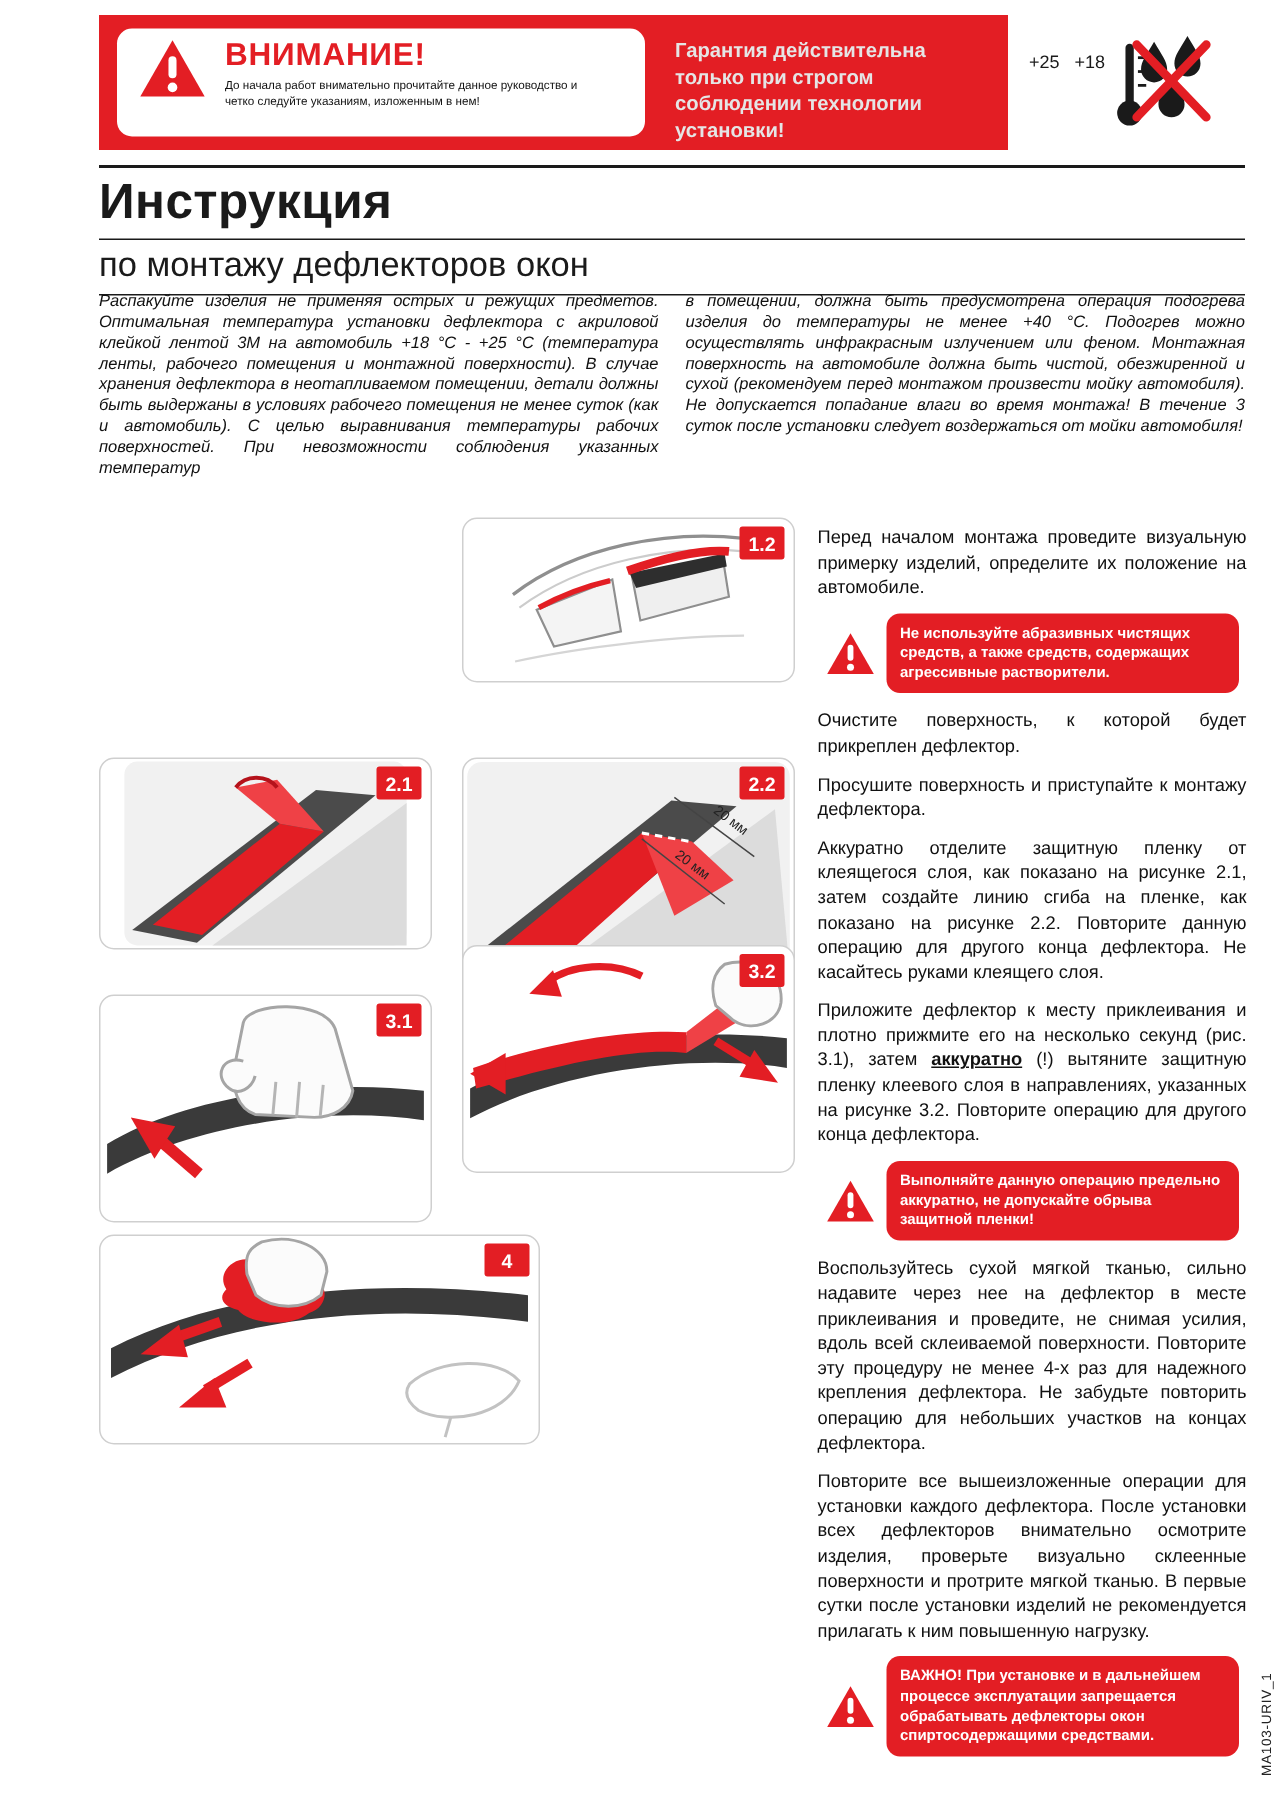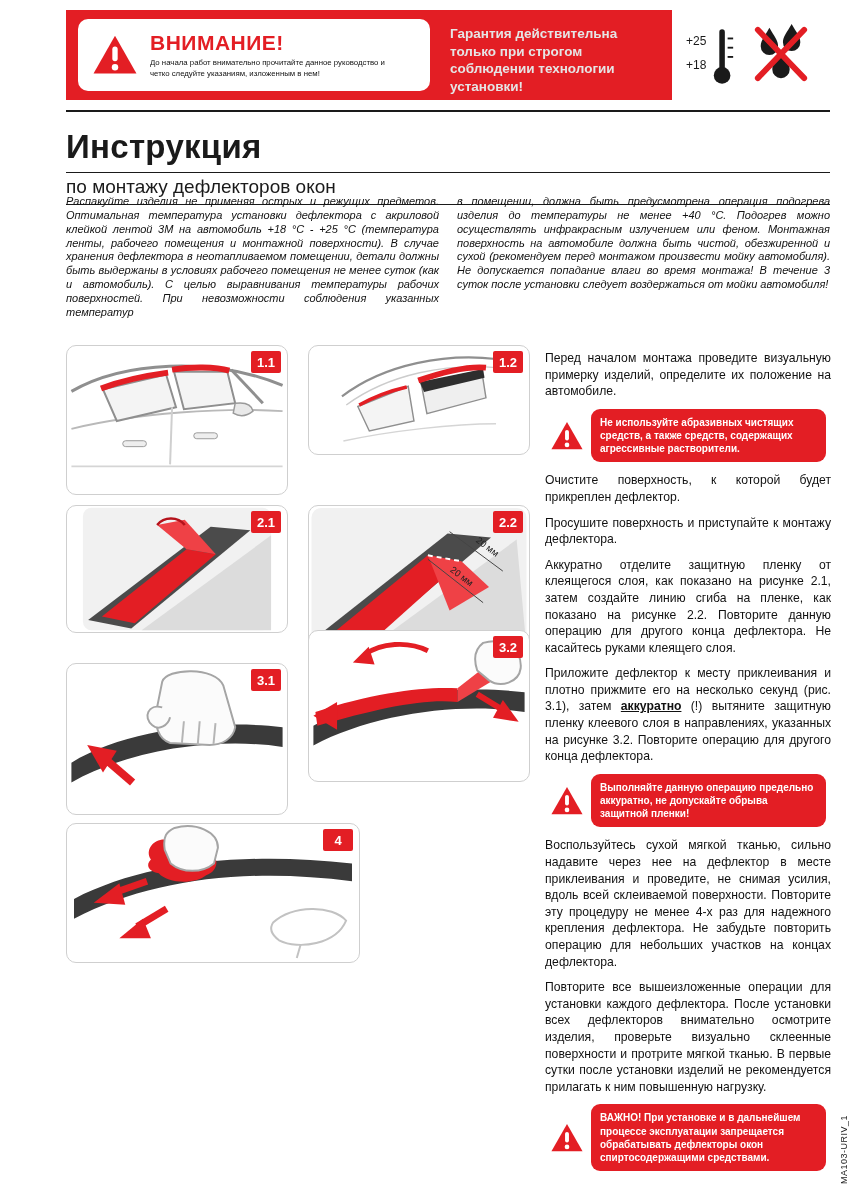--- a/index.html
+++ b/index.html
@@ -10,7 +10,7 @@
   
   .header-band{position:absolute;left:66px;top:10px;width:606px;height:90px;background:#e31e24}
   .attention-box{position:absolute;left:12px;top:9px;width:352px;height:72px;background:#fff;
-                 border-radius:10px;display:flex;align-items:center;gap:12px;padding:6px 14px}
+                 border-radius:10px;display:flex;gap:12px;padding:6px 14px}
   .attn-tri{width:46px;height:42px;flex:0 0 auto}
   .attn-title{color:#e31e24;font-weight:bold;font-size:21px;letter-spacing:.5px}
   .attn-sub{font-size:7.8px;color:#111;margin-top:3px;line-height:1.35;max-width:252px}

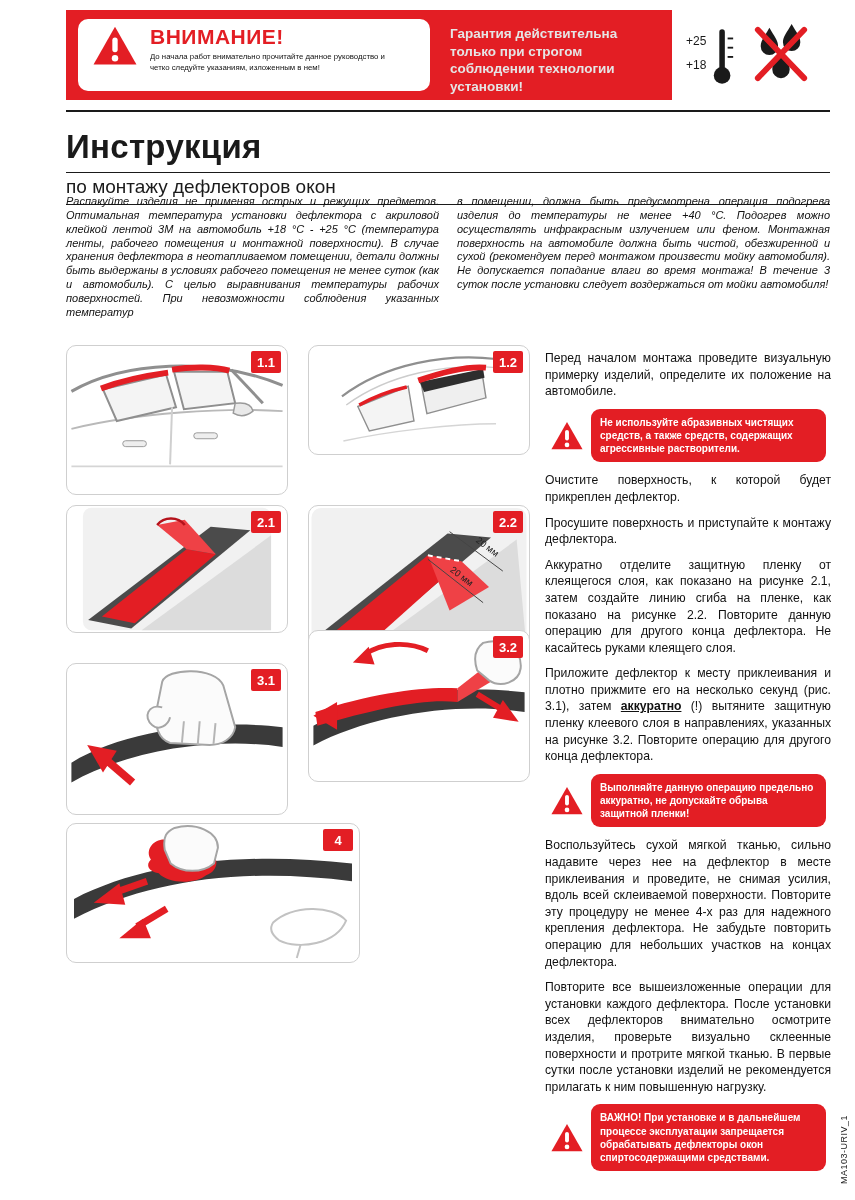--- a/index.html
+++ b/index.html
@@ -17,7 +17,7 @@
   .warranty{position:absolute;left:384px;top:15px;width:214px;color:#e5e5e5;font-weight:bold;
             font-size:13.5px;line-height:1.3}
   .temp-block{position:absolute;left:686px;top:26px;display:flex;align-items:flex-start;gap:5px}
-  .temp-labels{display:flex;flex-direction:column;gap:10px;font-size:12px;padding-top:8px}
+  .temp-labels{display:flex;flex-direction:row;gap:10px;font-size:12px;padding-top:8px}
   .thermo{width:24px;height:60px}
   .no-water{position:absolute;left:752px;top:22px;width:58px;height:62px}
 

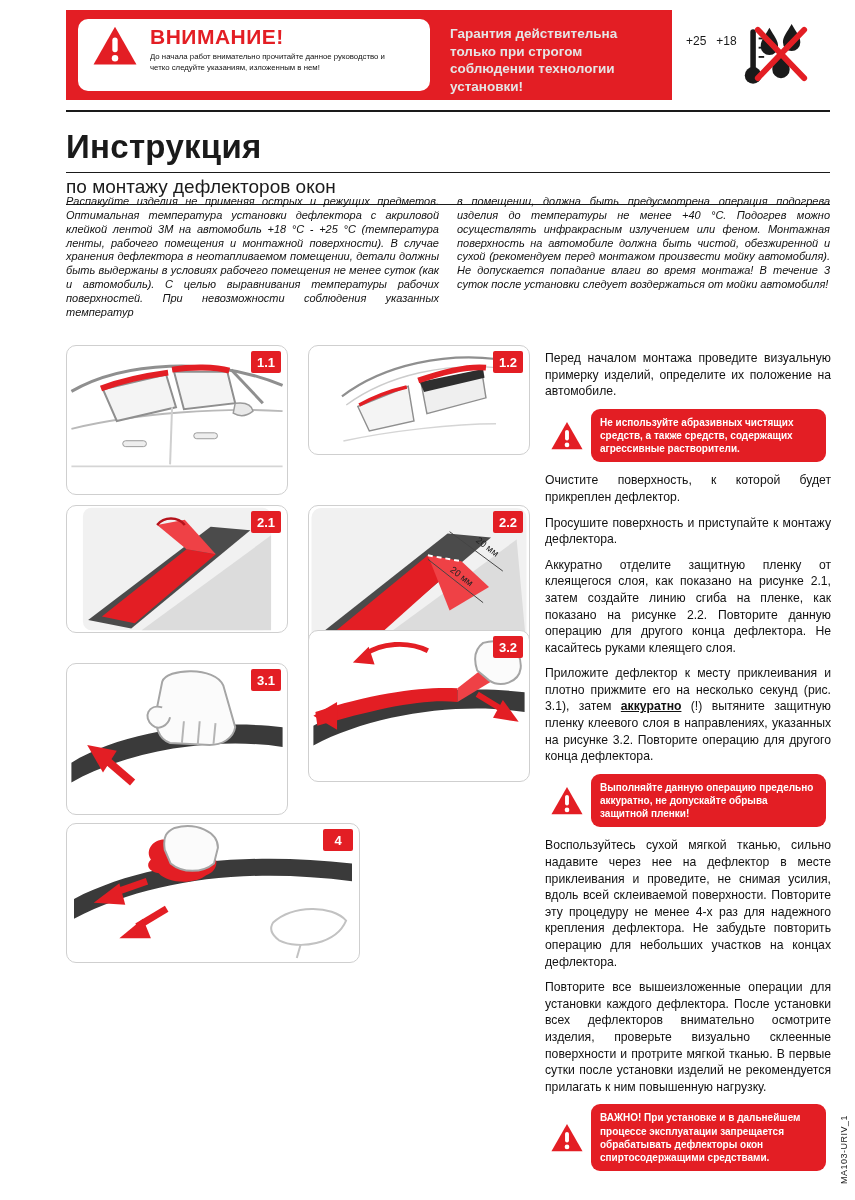--- a/index.html
+++ b/index.html
@@ -25,7 +25,7 @@
   .title-block{position:absolute;left:66px;top:110px;width:764px}
   .rule-strong{height:2px;background:#1a1a1a}
   .rule{height:1px;background:#1a1a1a}
-  .title-block h1{font-size:33px;font-weight:bold;padding:16px 0 6px;letter-spacing:.3px}
+  .title-block h1{font-size:33px;font-weight:bold;padding:3px 0 6px;letter-spacing:.3px}
   .title-block h2{font-size:19px;font-weight:normal;padding:3px 0 6px}
 
   

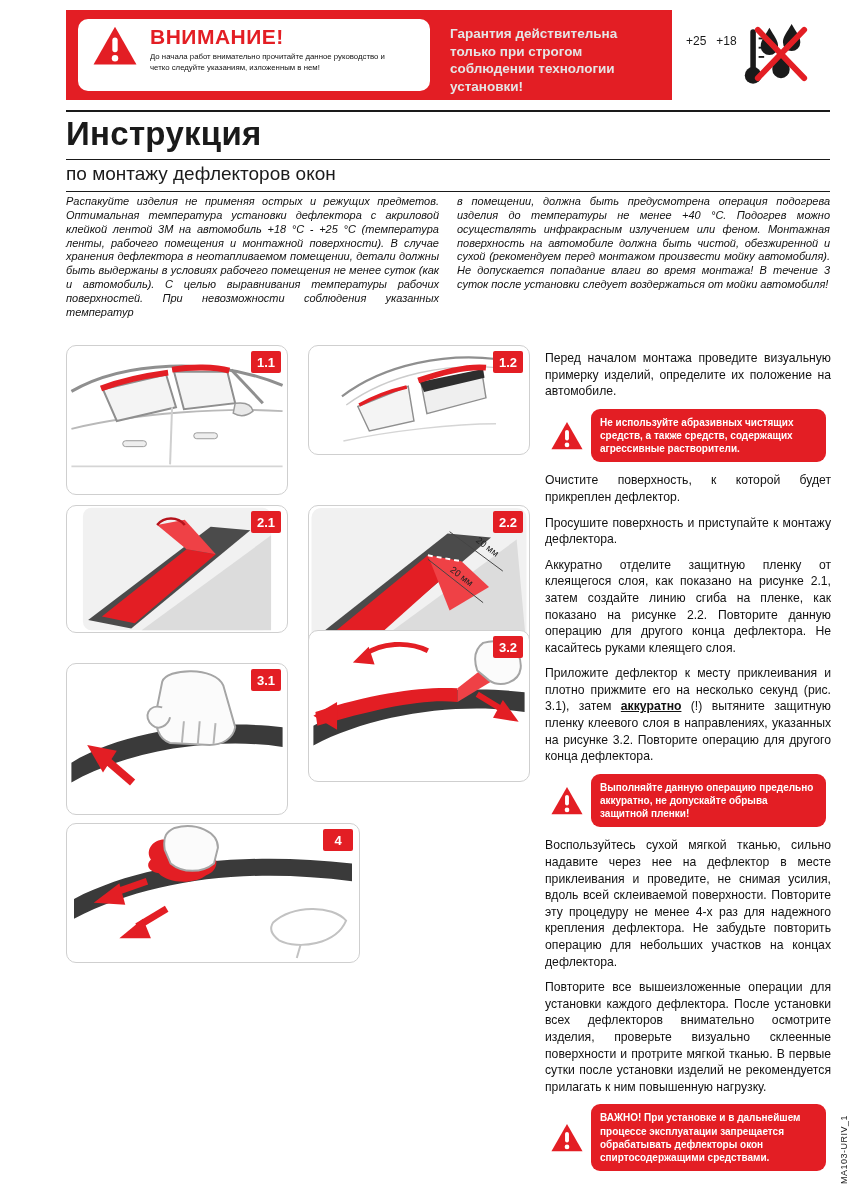--- a/index.html
+++ b/index.html
@@ -26,7 +26,7 @@
   .rule-strong{height:2px;background:#1a1a1a}
   .rule{height:1px;background:#1a1a1a}
   .title-block h1{font-size:33px;font-weight:bold;padding:3px 0 6px;letter-spacing:.3px}
-  .title-block h2{font-size:19px;font-weight:normal;padding:3px 0 6px}
+  .title-block h2{font-size:23px;font-weight:normal;padding:3px 0 6px}
 
   
   .intro{position:absolute;left:66px;top:195px;width:764px;display:flex;gap:18px;

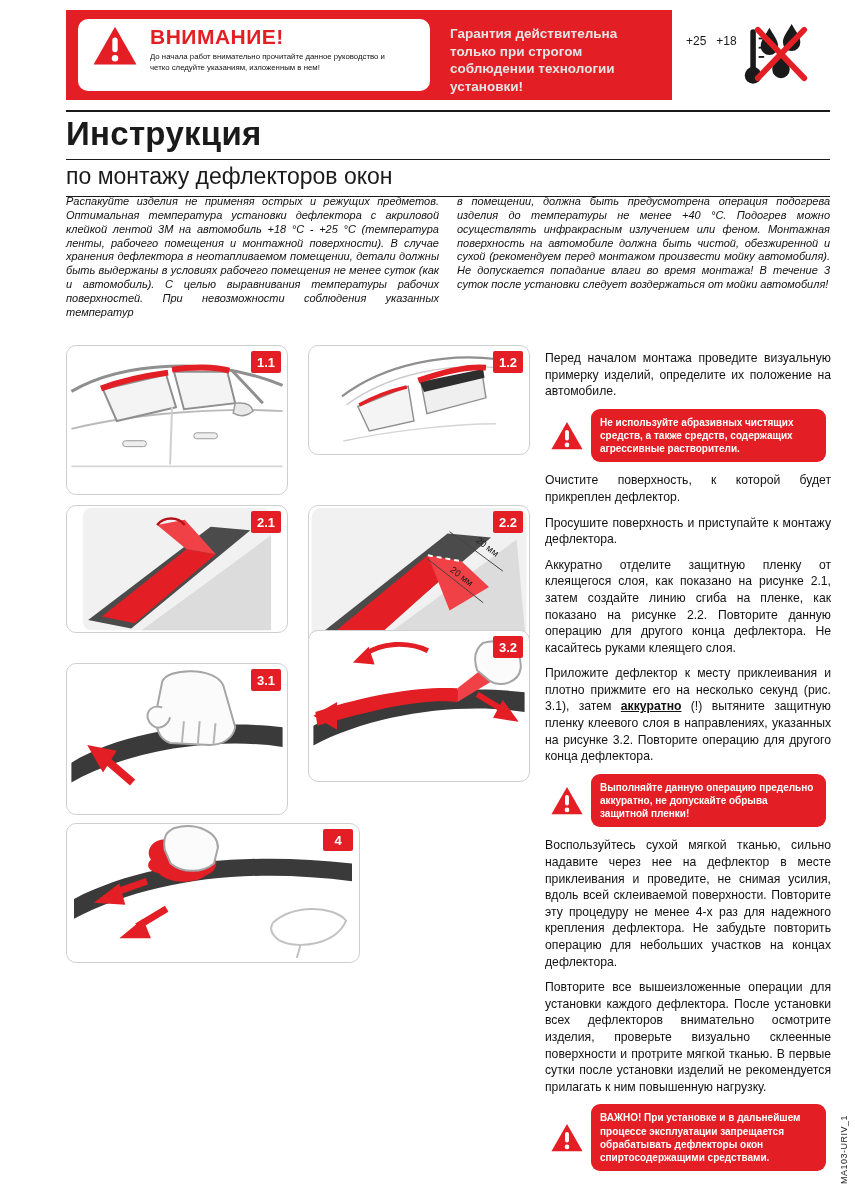--- a/index.html
+++ b/index.html
@@ -113,23 +113,6 @@
     <div>в помещении, должна быть предусмотрена операция подогрева изделия до температуры не менее +40 °С. Подогрев можно осуществлять инфракрасным излучением или феном. Монтажная поверхность на автомобиле должна быть чистой, обезжиренной и сухой (рекомендуем перед монтажом произвести мойку автомобиля). Не допускается попадание влаги во время монтажа! В течение 3 суток после установки следует воздержаться от мойки автомобиля!</div>
   </div>
 
-  <div class="fig" style="left:66px;top:345px;width:222px;height:150px">
-    <svg viewBox="0 0 222 150">
-      <path d="M4 46 C56 16 146 10 218 40" fill="none" stroke="#8f8f8f" stroke-width="3"></path>
-      <path d="M4 84 C70 68 160 62 218 66" fill="none" stroke="#b9b9b9" stroke-width="2"></path>
-      <path d="M4 122 H218" stroke="#d5d5d5" stroke-width="2"></path>
-      <path d="M166 24 L198 58" stroke="#8f8f8f" stroke-width="3"></path>
-      <path d="M108 26 L162 26 L170 58 L118 64 Z" fill="#f4f4f4" stroke="#8f8f8f" stroke-width="2"></path>
-      <path d="M36 44 L100 29 L110 62 L50 76 Z" fill="#f4f4f4" stroke="#8f8f8f" stroke-width="2"></path>
-      <path d="M106 24 C125 21 150 21 164 25" stroke="#e31e24" stroke-width="6" fill="none"></path>
-      <path d="M34 43 C55 35 80 30 102 27" stroke="#e31e24" stroke-width="6" fill="none"></path>
-      <path d="M170 58 q16 -2 18 8 q-10 8 -20 2 Z" fill="#e9e9e9" stroke="#9a9a9a" stroke-width="1.5"></path>
-      <rect x="128" y="88" width="24" height="6" rx="3" fill="#eee" stroke="#9a9a9a"></rect>
-      <rect x="56" y="96" width="24" height="6" rx="3" fill="#eee" stroke="#9a9a9a"></rect>
-      <path d="M106 62 L104 120" stroke="#cfcfcf" stroke-width="2"></path>
-    </svg>
-    <div class="badge">1.1</div>
-  </div>
 
   <div class="fig" style="left:308px;top:345px;width:222px;height:110px">
     <svg viewBox="0 0 222 150">

